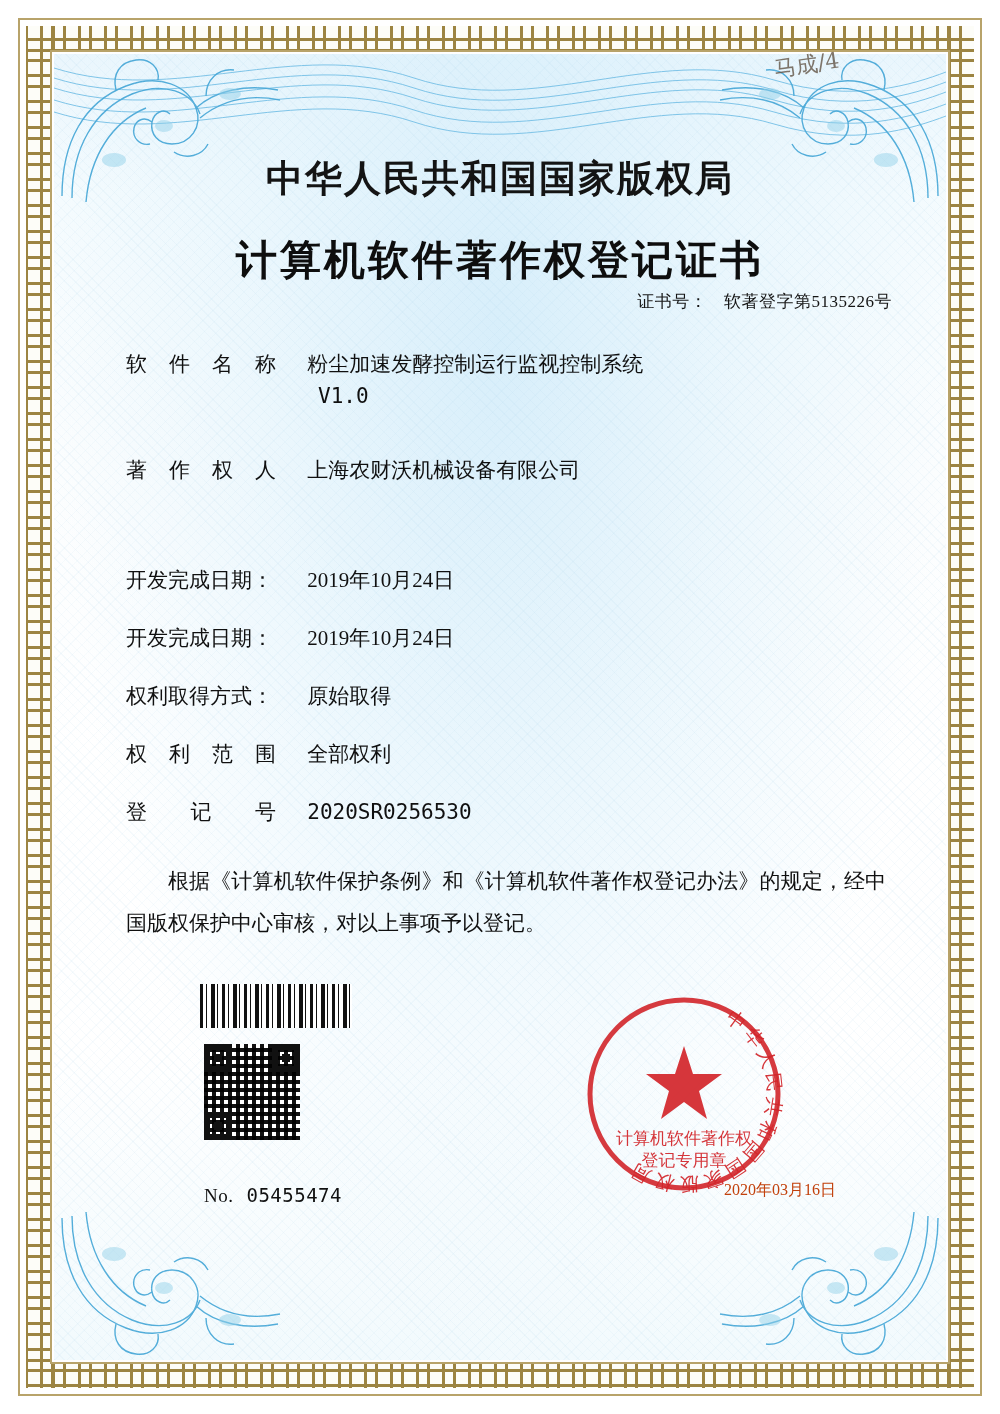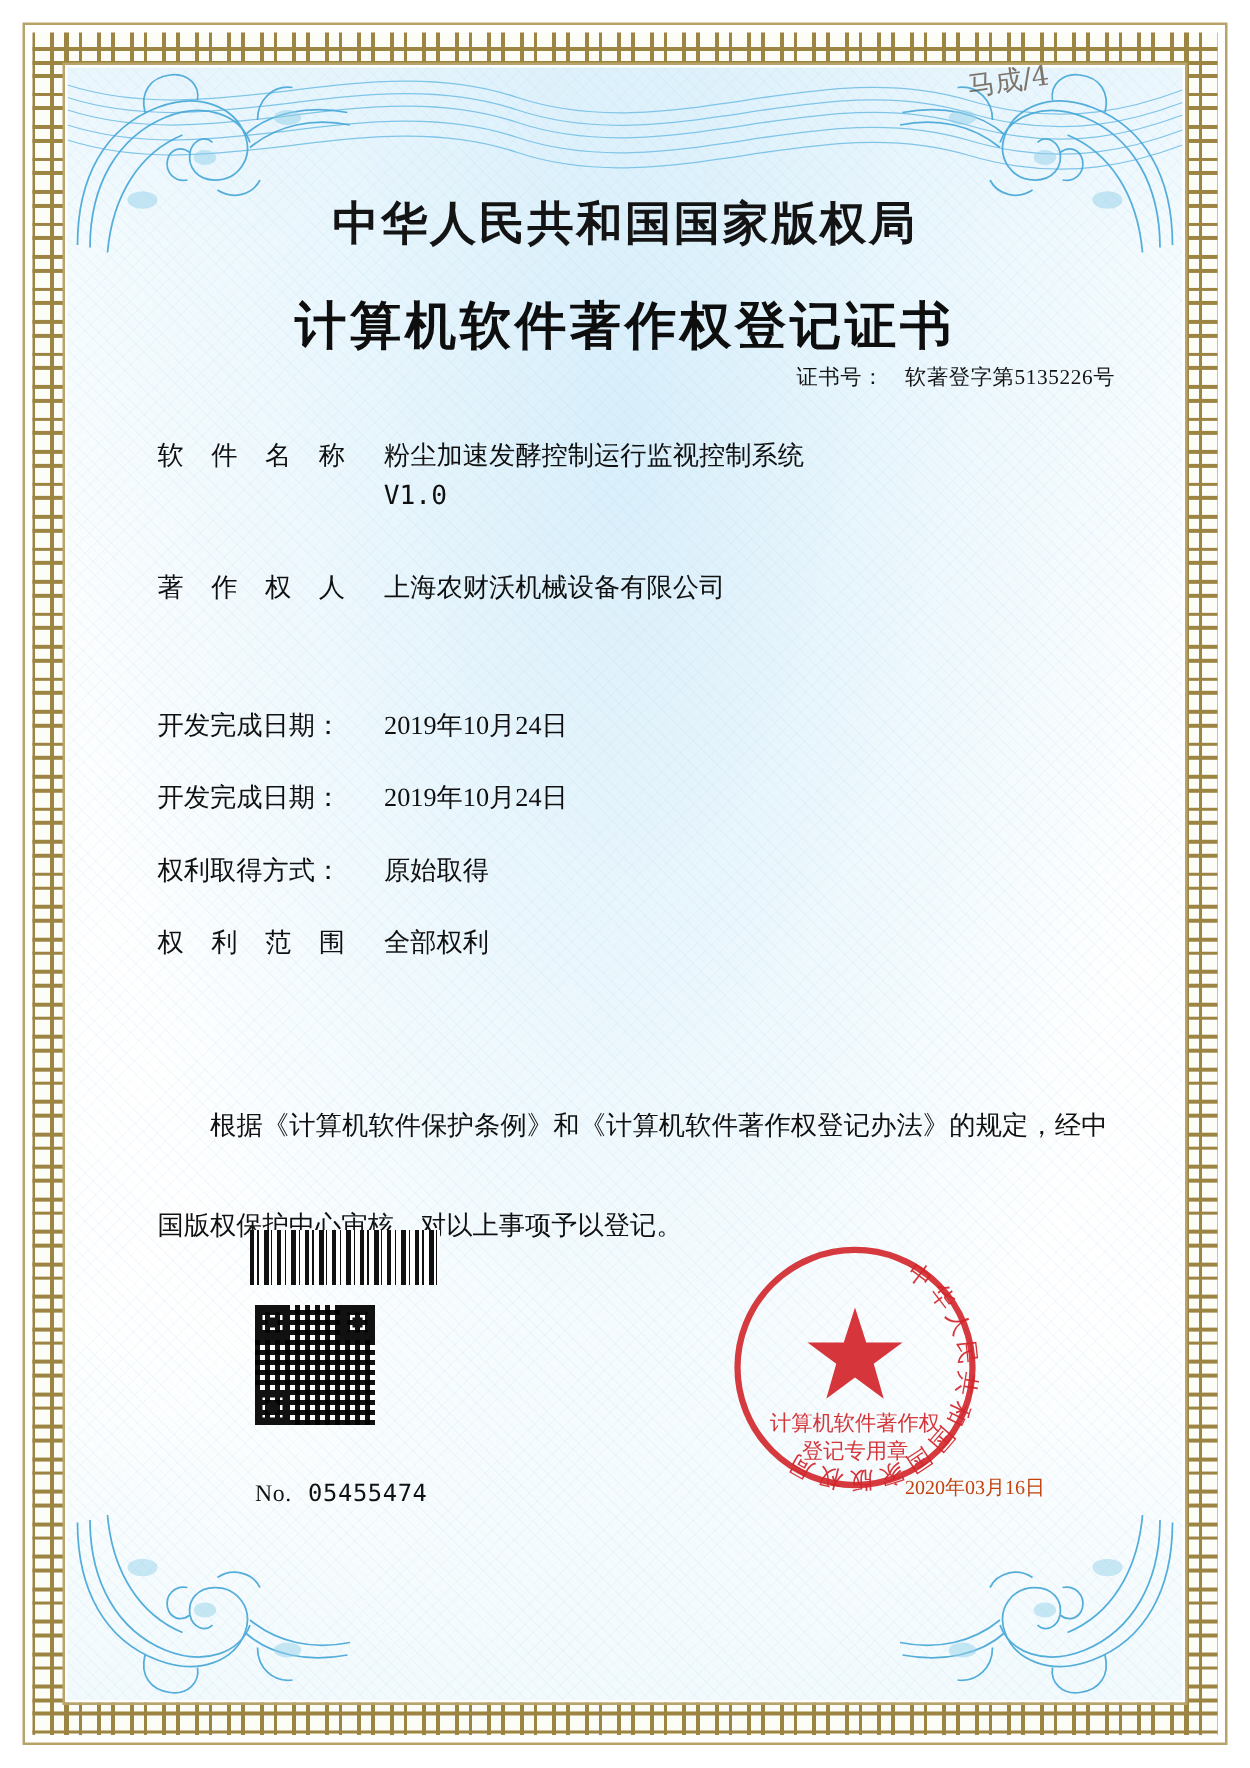--- a/index.html
+++ b/index.html
@@ -181,7 +181,7 @@
     letter-spacing: 0px;
   }
   .f-name   { top: 296px; }
-  .f-name-2 { top: 330px; left: 253px; }
+  .f-name-2 { top: 330px; left: 264px; }
   .f-owner  { top: 402px; }
   .f-dev    { top: 512px; font-family: Liberation Serif, serif; }
   .f-pub    { top: 570px; }

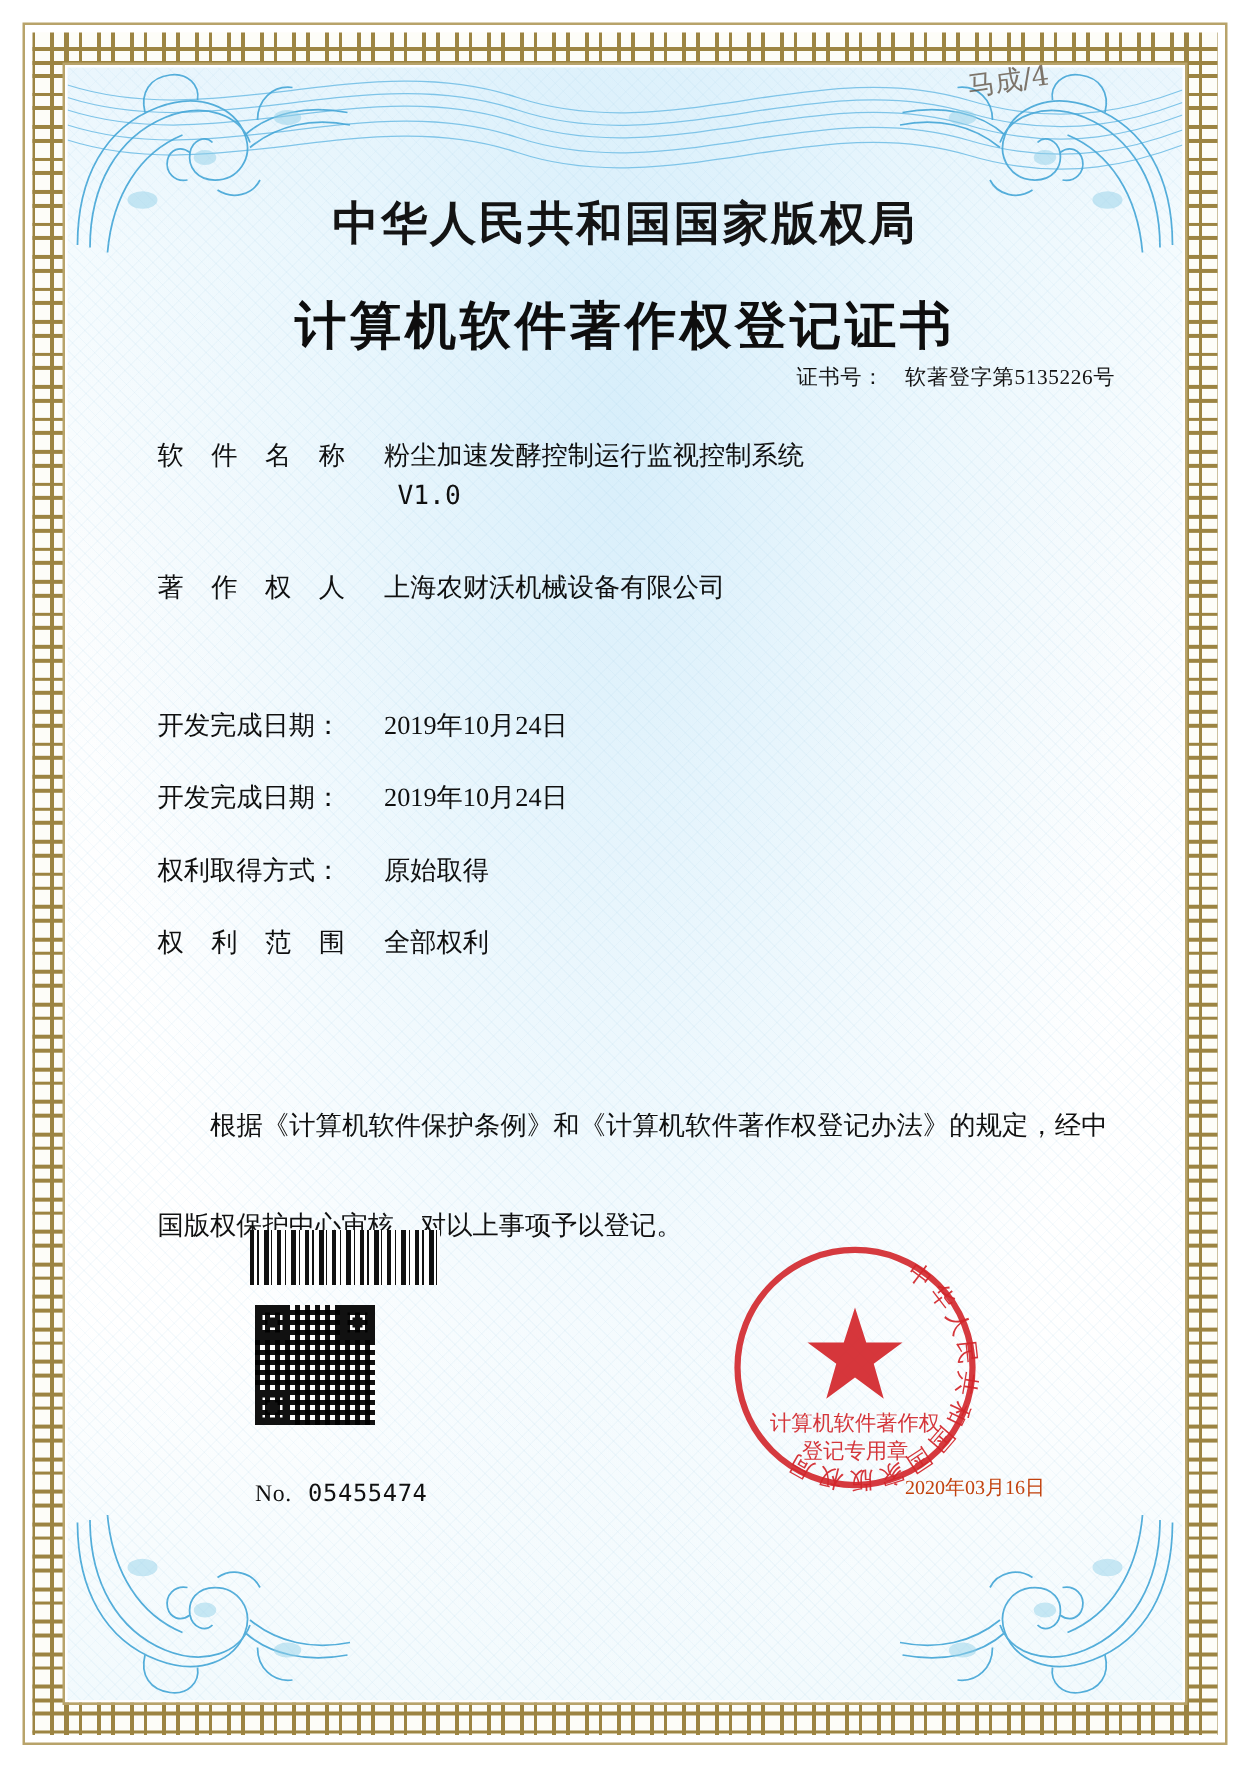--- a/index.html
+++ b/index.html
@@ -425,6 +425,10 @@
       <span class="val">全部权利</span>
     </div>
 
+    <div class="field f-reg">
+      <span class="lbl spread">登记号</span>
+      <span class="val val-mono">2020SR0256530</span>
+    </div>
 
     <div class="para para-1">根据《计算机软件保护条例》和《计算机软件著作权登记办法》的规定，经中国版权保护中心审核，对以上事项予以登记。</div>
 

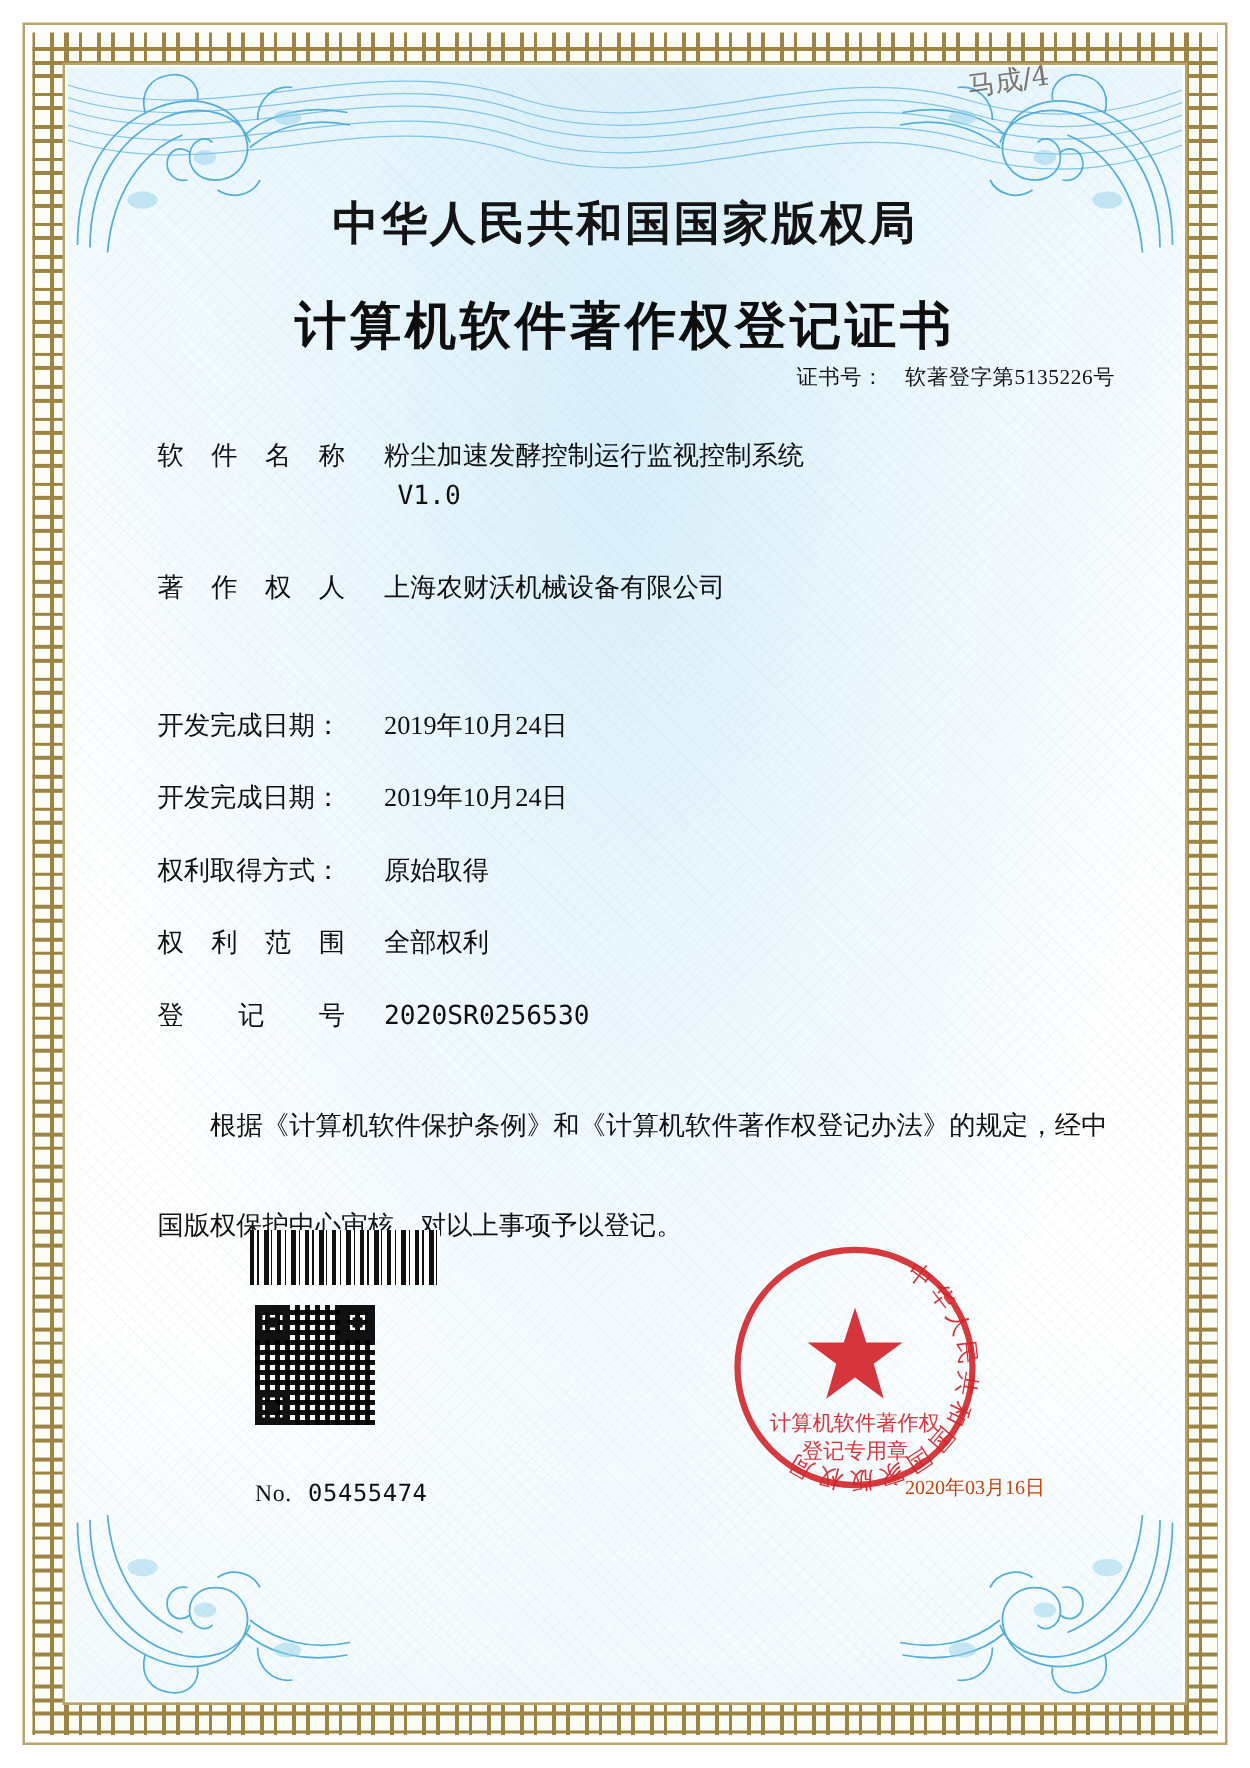--- a/index.html
+++ b/index.html
@@ -194,7 +194,7 @@
     left: 72px;
     width: 760px;
     font-size: 21px;
-    line-height: 80px;
+    line-height: 42px;
     color: #101010;
     text-align: justify;
   }

